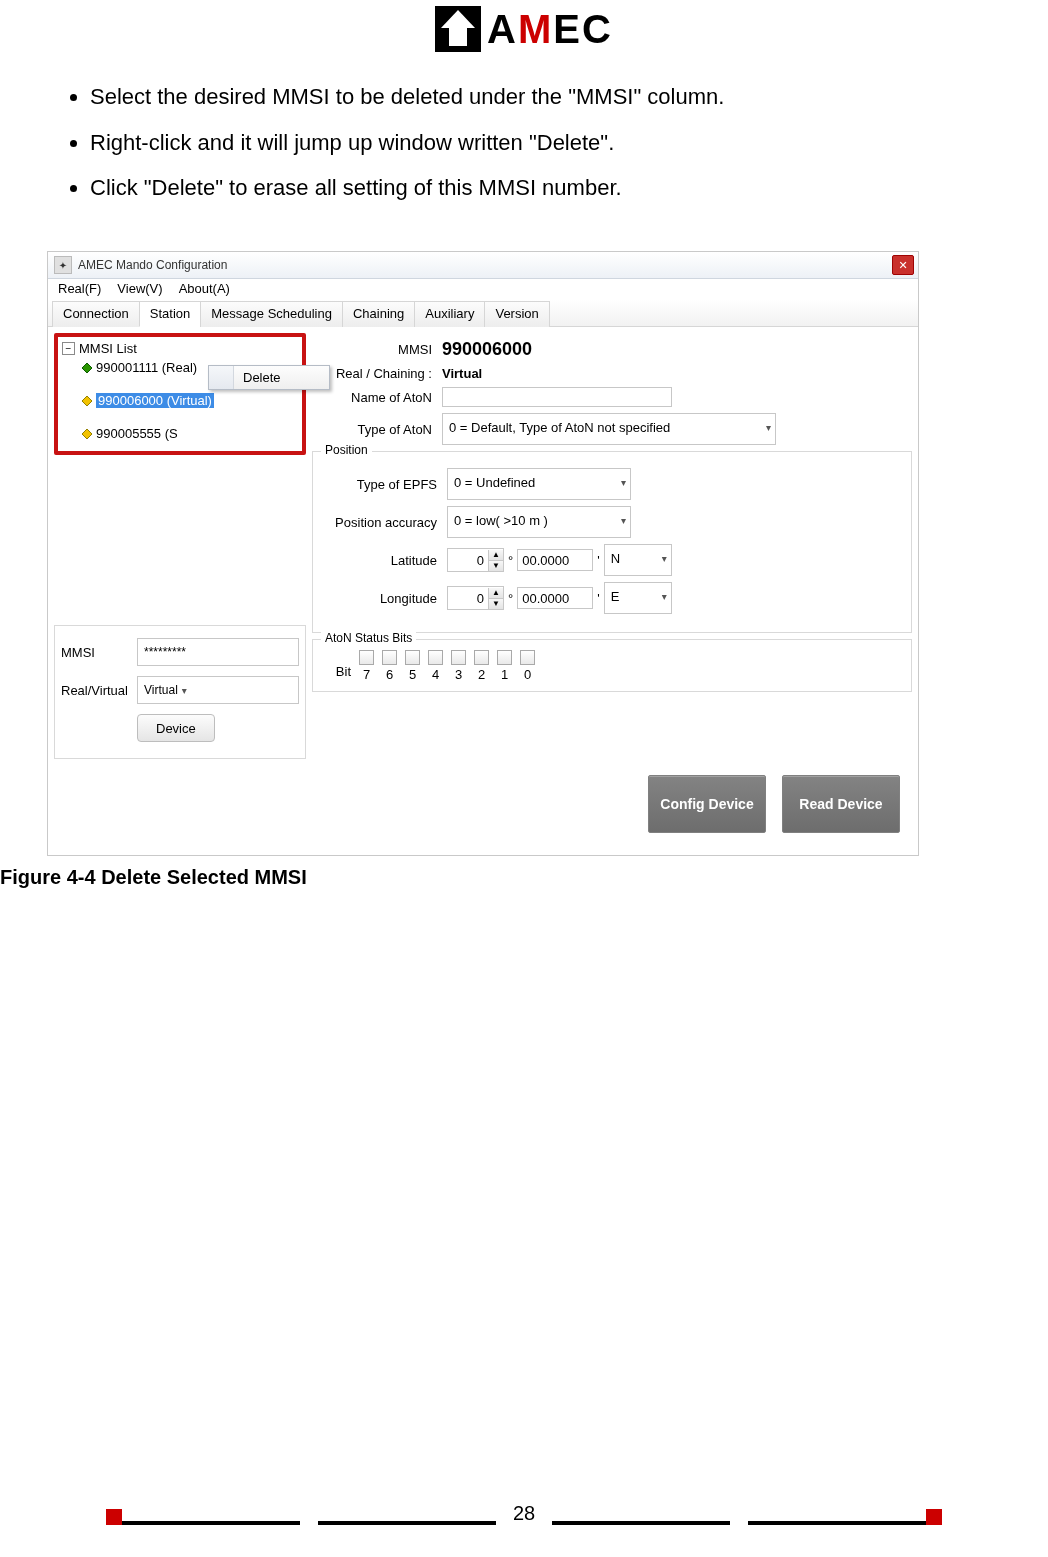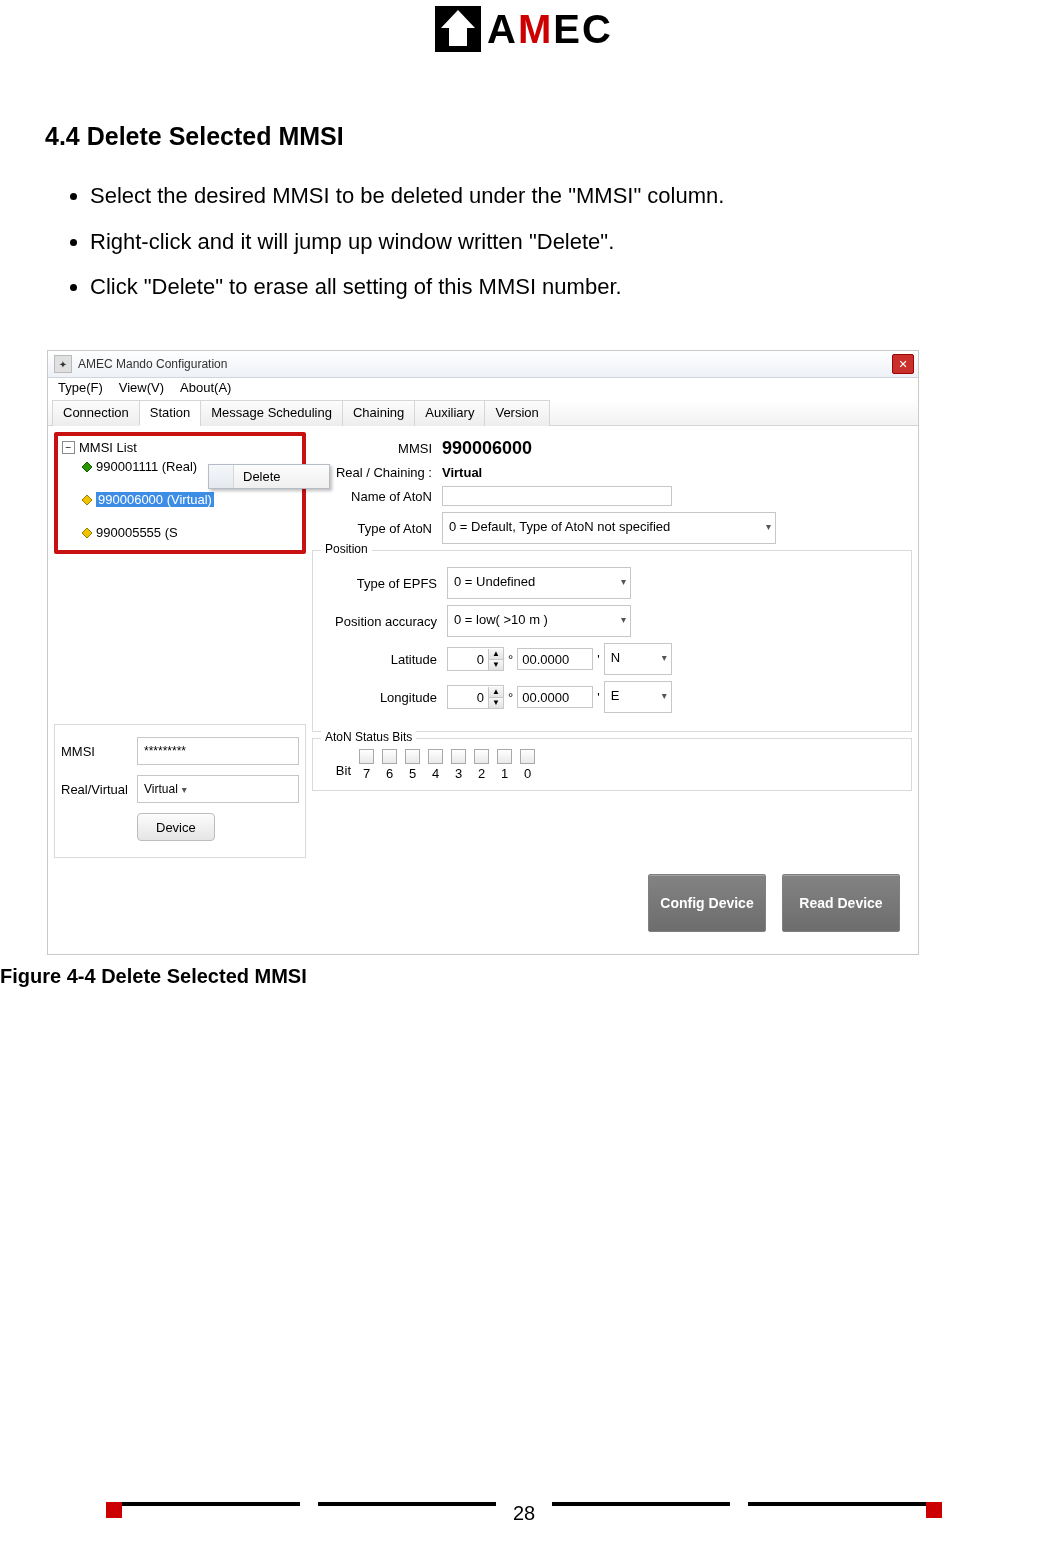--- a/index.html
+++ b/index.html
@@ -121,7 +121,6 @@
     </div>
   </div>
 
-  <h2 class="section-heading">4.4 Delete Selected MMSI</h2>
 
   <ul class="bullets">
     <li>Select the desired MMSI to be deleted under the "MMSI" column.</li>

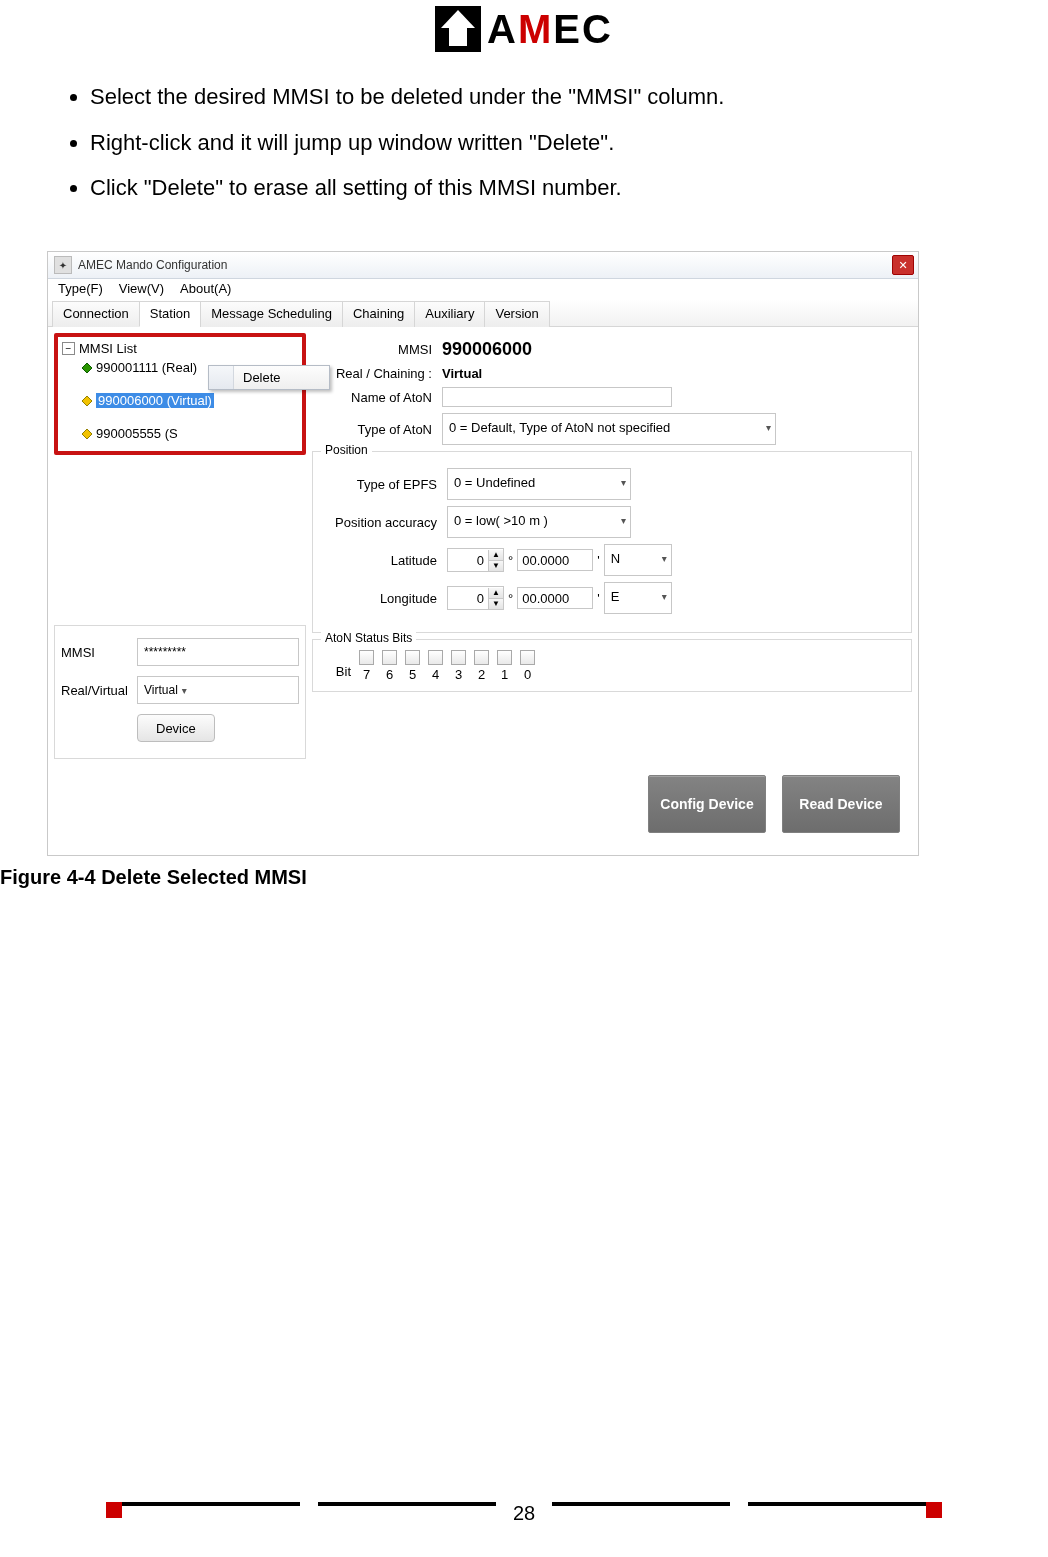--- a/index.html
+++ b/index.html
@@ -138,7 +138,7 @@
     </div>
 
     <div class="menubar">
-      <span>Type(F)</span>
+      <span>Real(F)</span>
       <span>View(V)</span>
       <span>About(A)</span>
     </div>

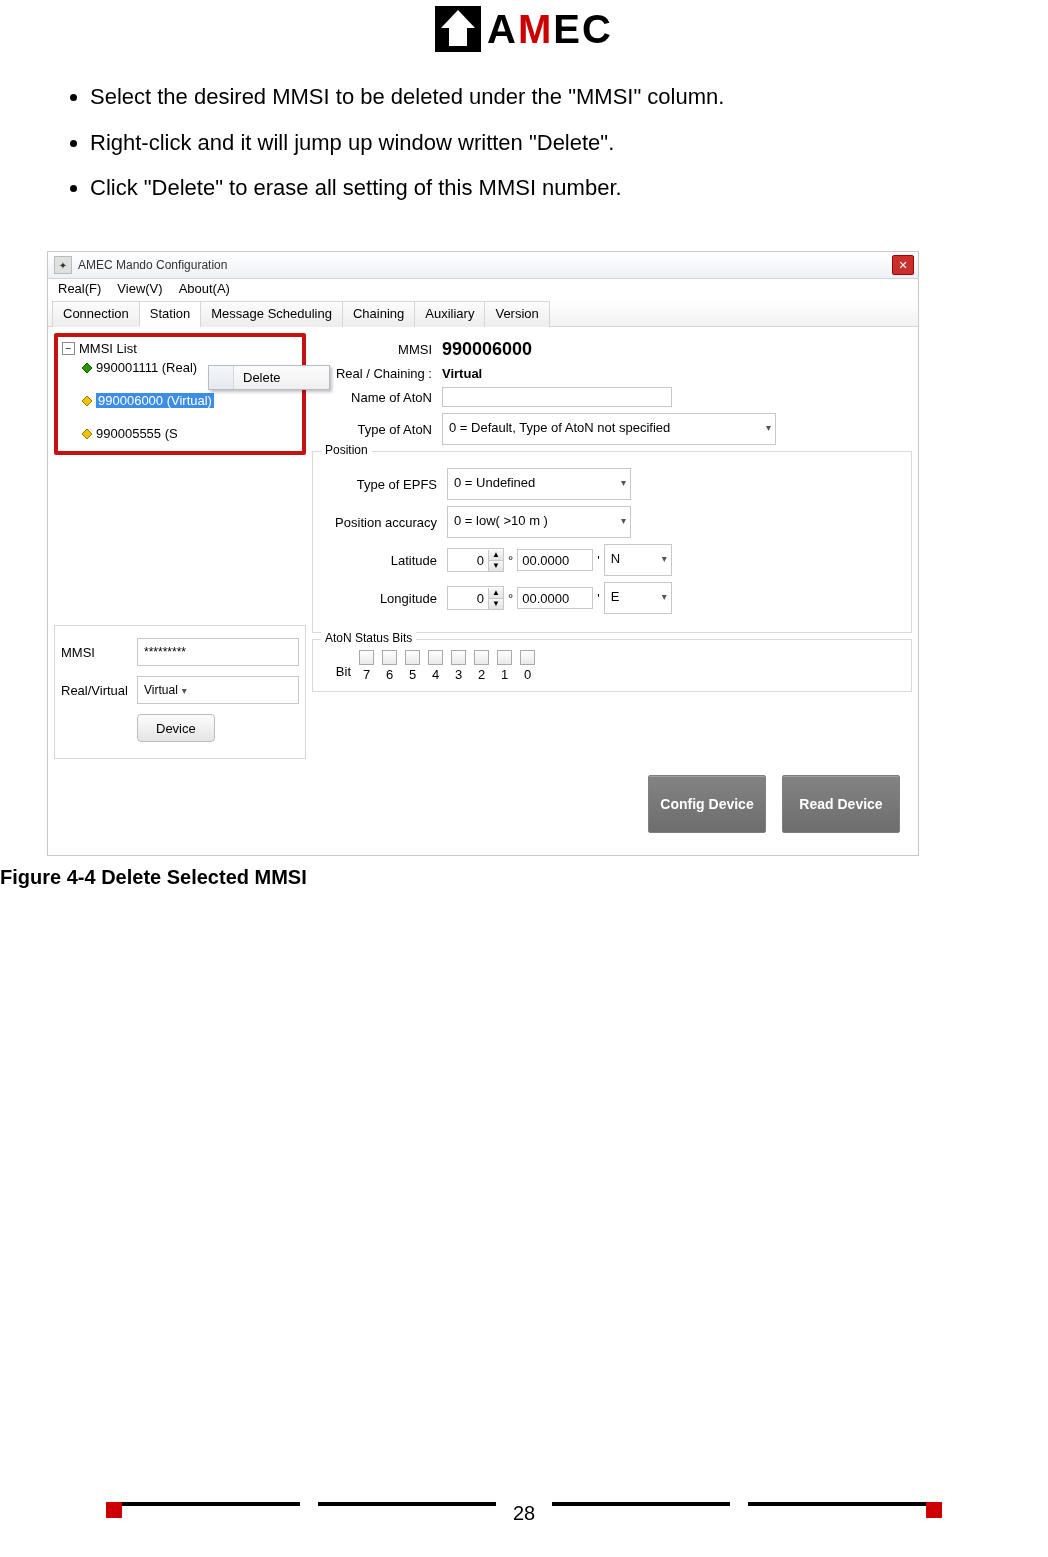--- a/index.html
+++ b/index.html
@@ -98,7 +98,7 @@
   .fig-caption { font-size:20px; font-weight:700; margin-top:10px; }
 
   
-  .footer { position:absolute; bottom:32px; left:0; right:0; display:flex; align-items:flex-start; justify-content:center; }
+  .footer { position:absolute; bottom:32px; left:0; right:0; display:flex; align-items:flex-end; justify-content:center; }
   .rule { height:4px; background:#000; flex:1; }
   .rule.short { flex:0 0 178px; }
   .red-sq { width:16px; height:16px; background:#c00; }

